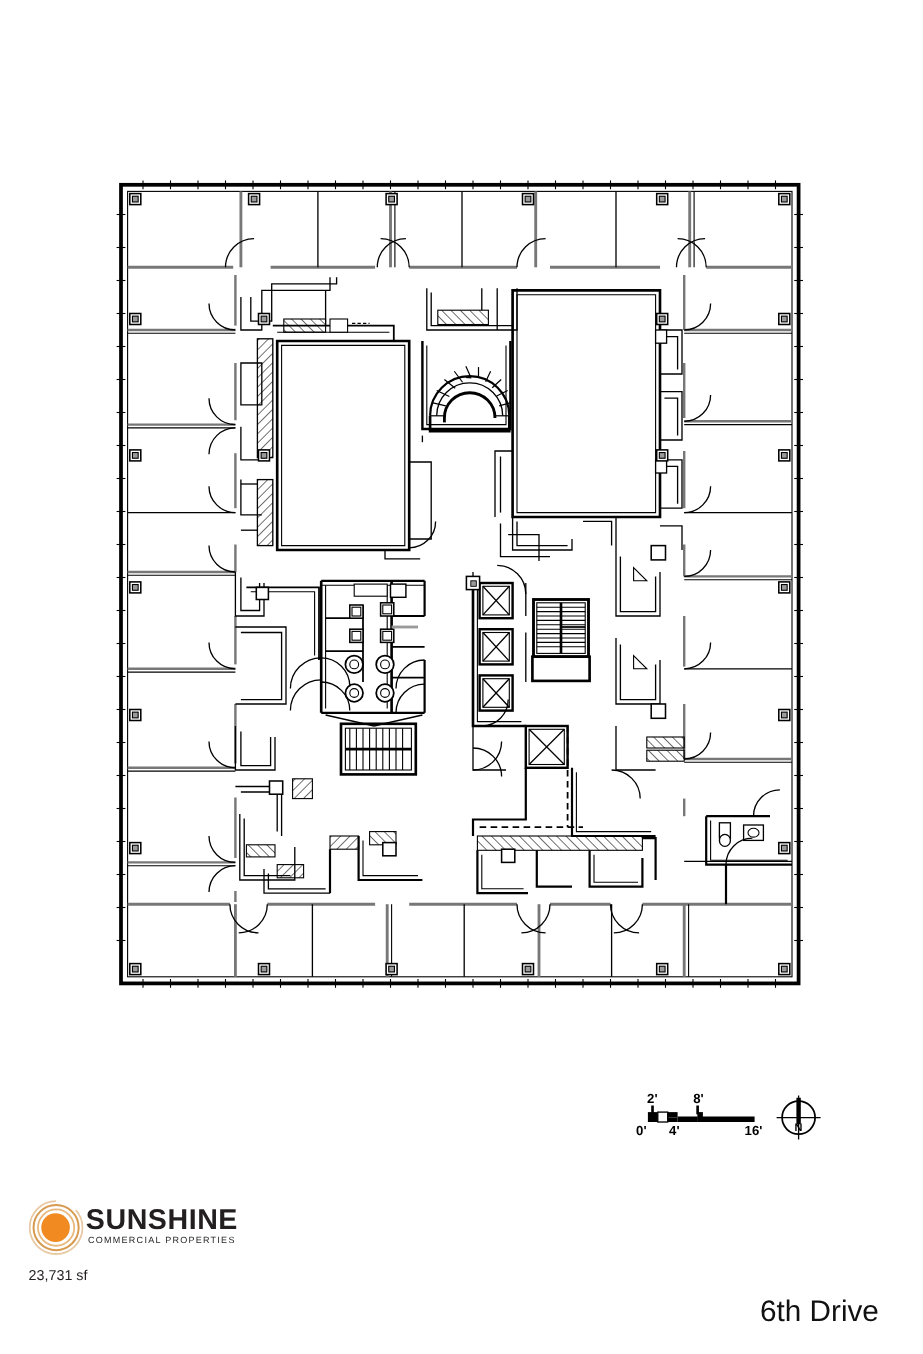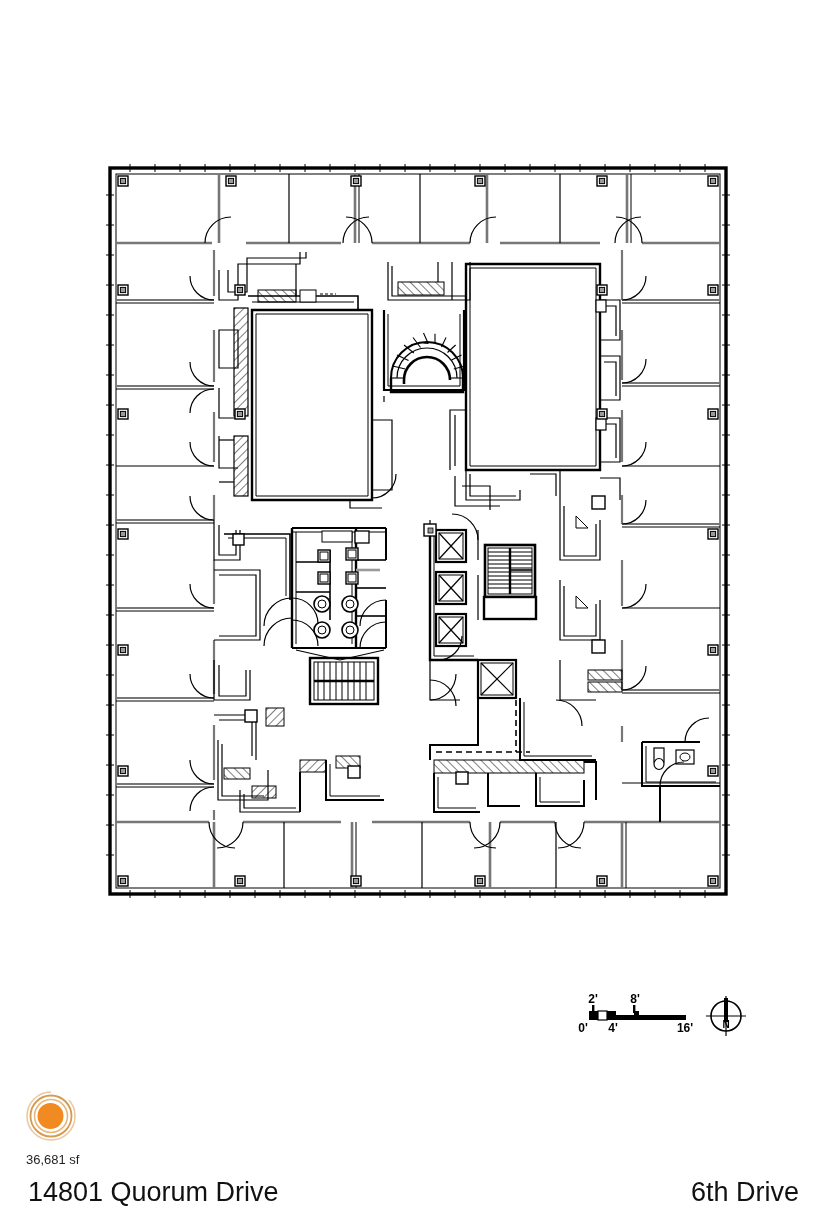--- a/index.html
+++ b/index.html
@@ -701,6 +701,10 @@
       <circle cx="24.5" cy="25" r="13" fill="#F18A21"></circle>
       <path d="M25 1 A24 24 0 0 1 43 9" fill="none" stroke="#ffffff" stroke-width="2.4"></path>
     </svg>
+    <div class="brand-text">
+      <span class="brand-name">SUNSHINE</span>
+      <span class="brand-sub">COMMERCIAL PROPERTIES</span>
+    </div>
   </div>
 
   <div class="sf-note">36,681 sf</div>

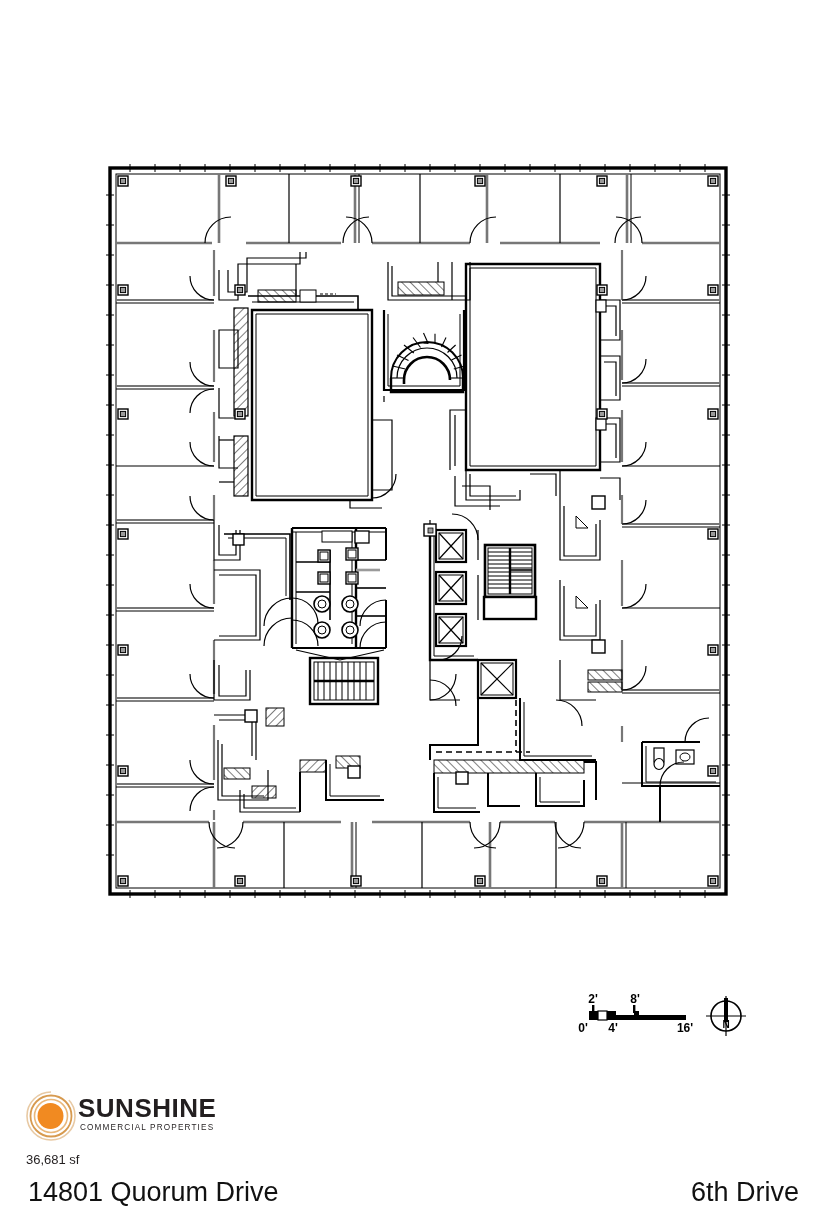--- a/index.html
+++ b/index.html
@@ -707,7 +707,7 @@
     </div>
   </div>
 
-  <div class="sf-note">36,681 sf</div>
+  <div class="sf-note">23,731 sf</div>
 
   <div class="address">14801 Quorum Drive</div>
 

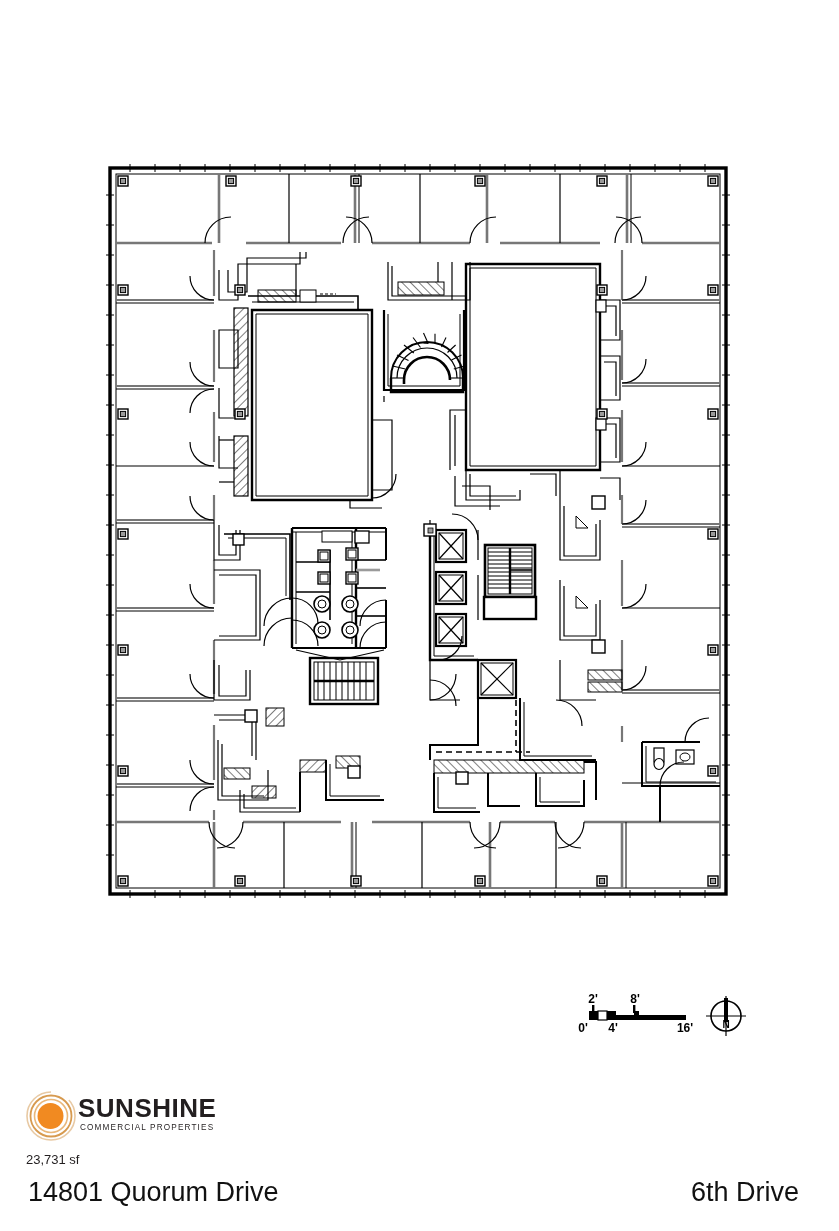--- a/index.html
+++ b/index.html
@@ -709,7 +709,6 @@
 
   <div class="sf-note">23,731 sf</div>
 
-  <div class="address">14801 Quorum Drive</div>
 
   <div class="floor-label">6th Drive</div>
 

